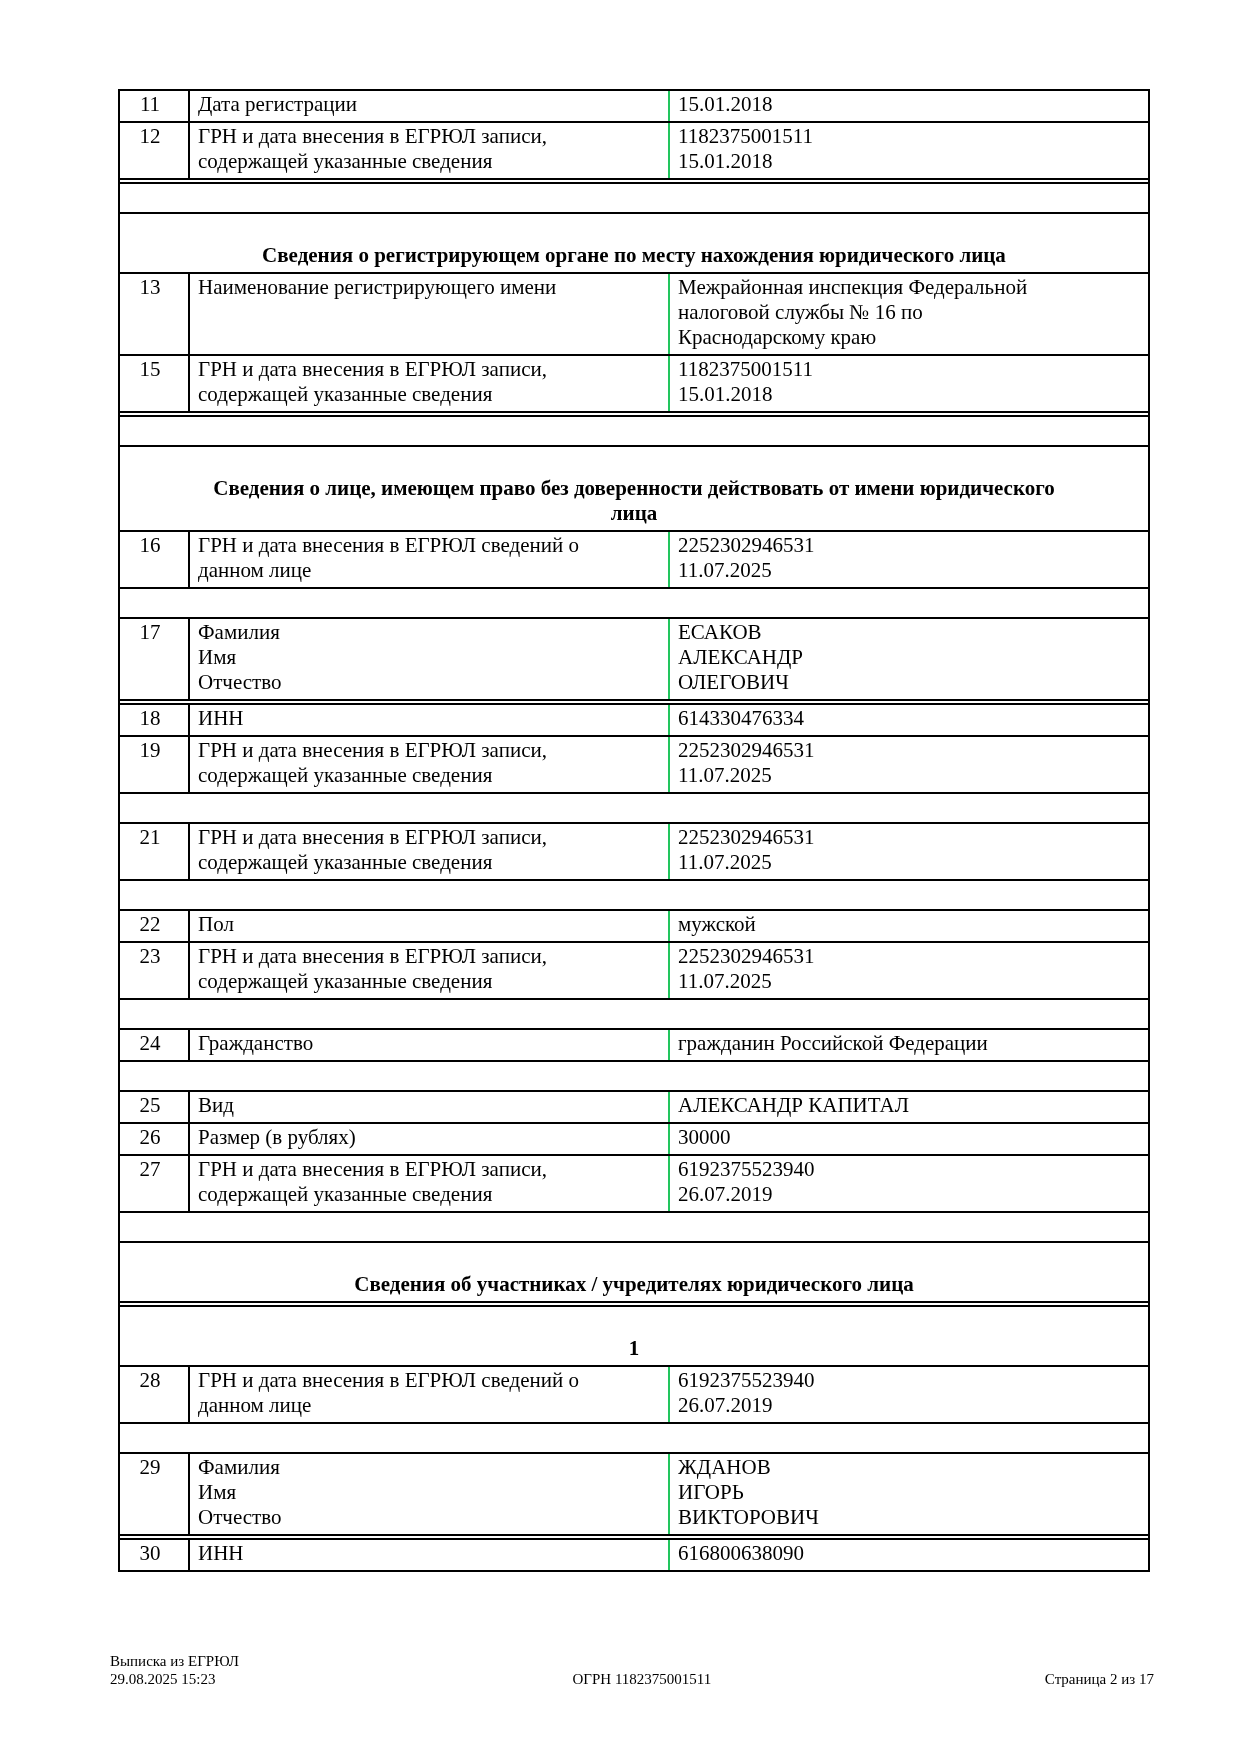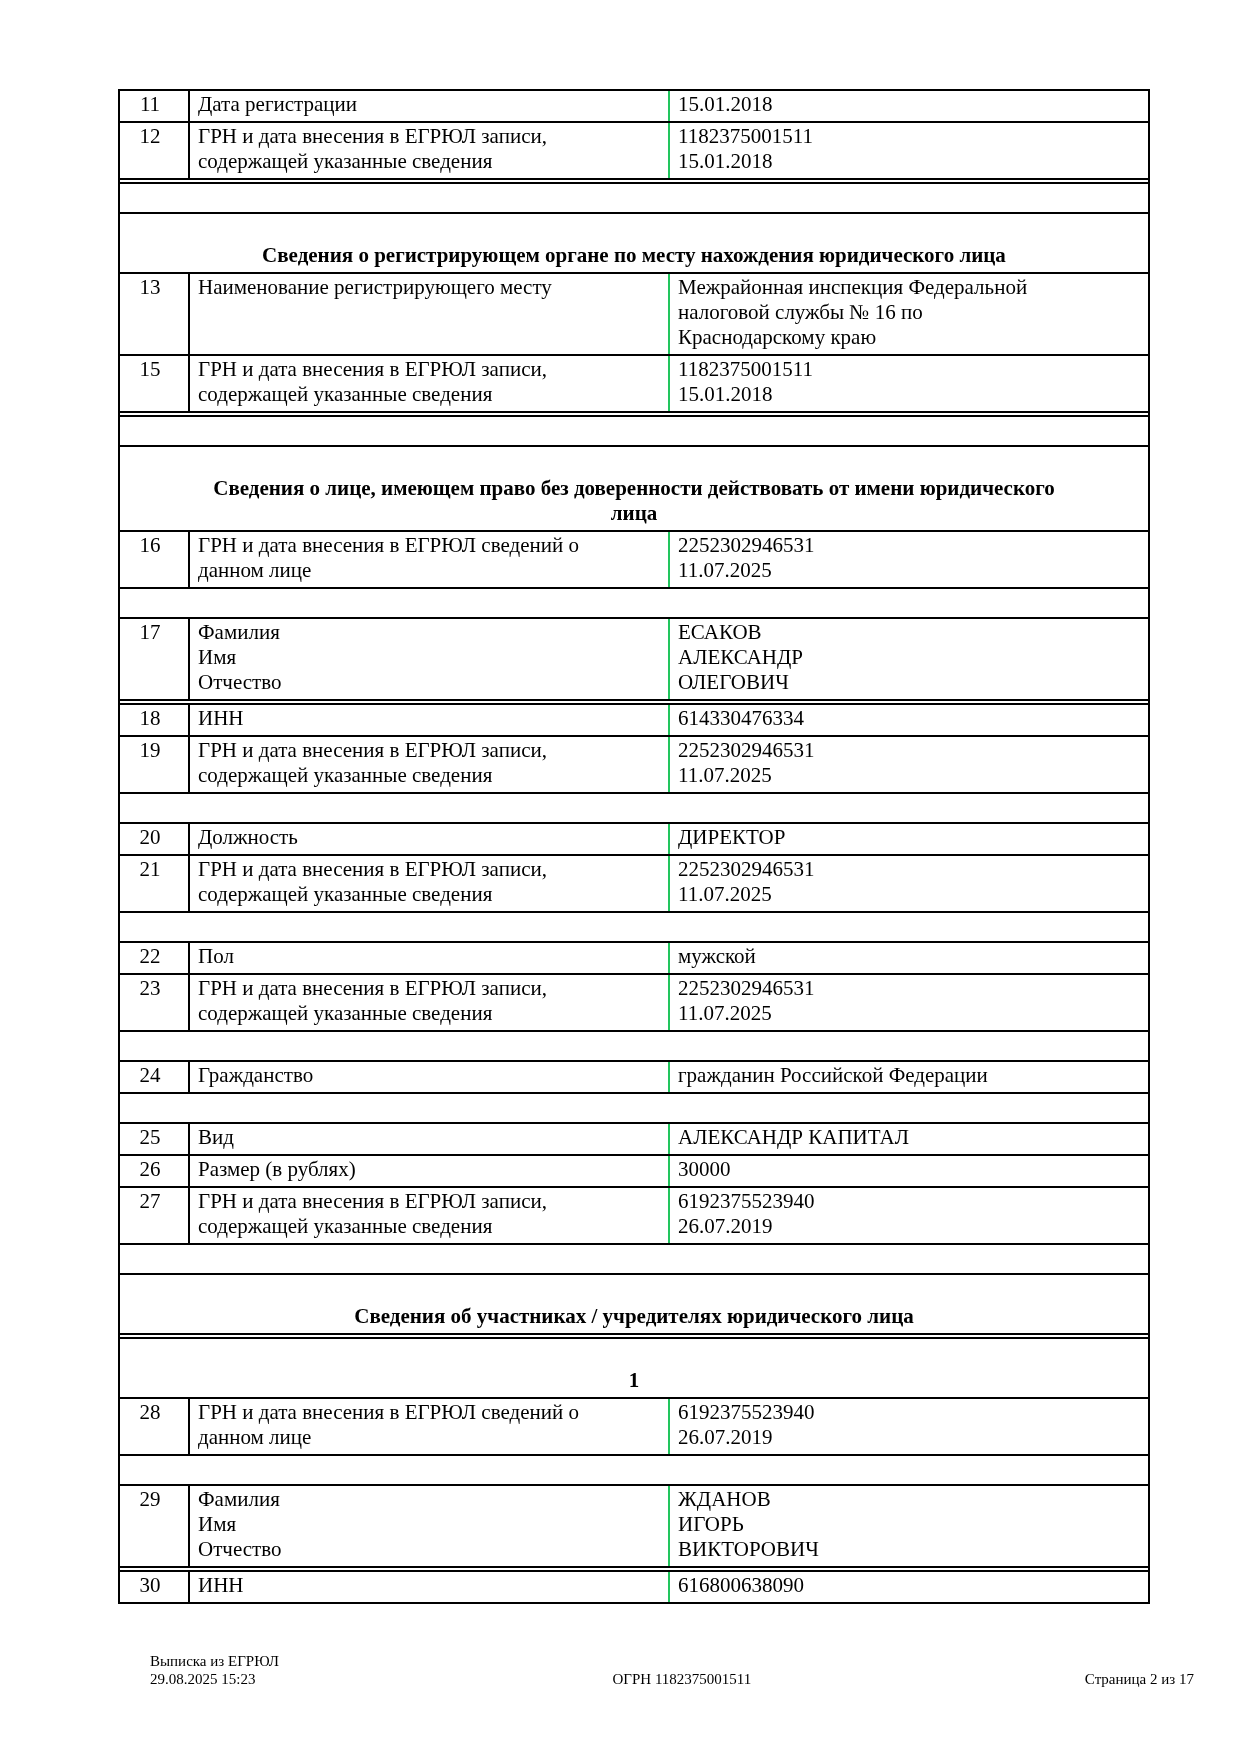--- a/index.html
+++ b/index.html
@@ -42,7 +42,7 @@
       </div>
       <div class="row item">
         <div class="cell num">13</div>
-        <div class="cell label">Наименование регистрирующего месту</div>
+        <div class="cell label">Наименование регистрирующего имени</div>
         <div class="cell value">Межрайонная инспекция Федеральной
 налоговой службы № 16 по
 Краснодарскому краю</div>

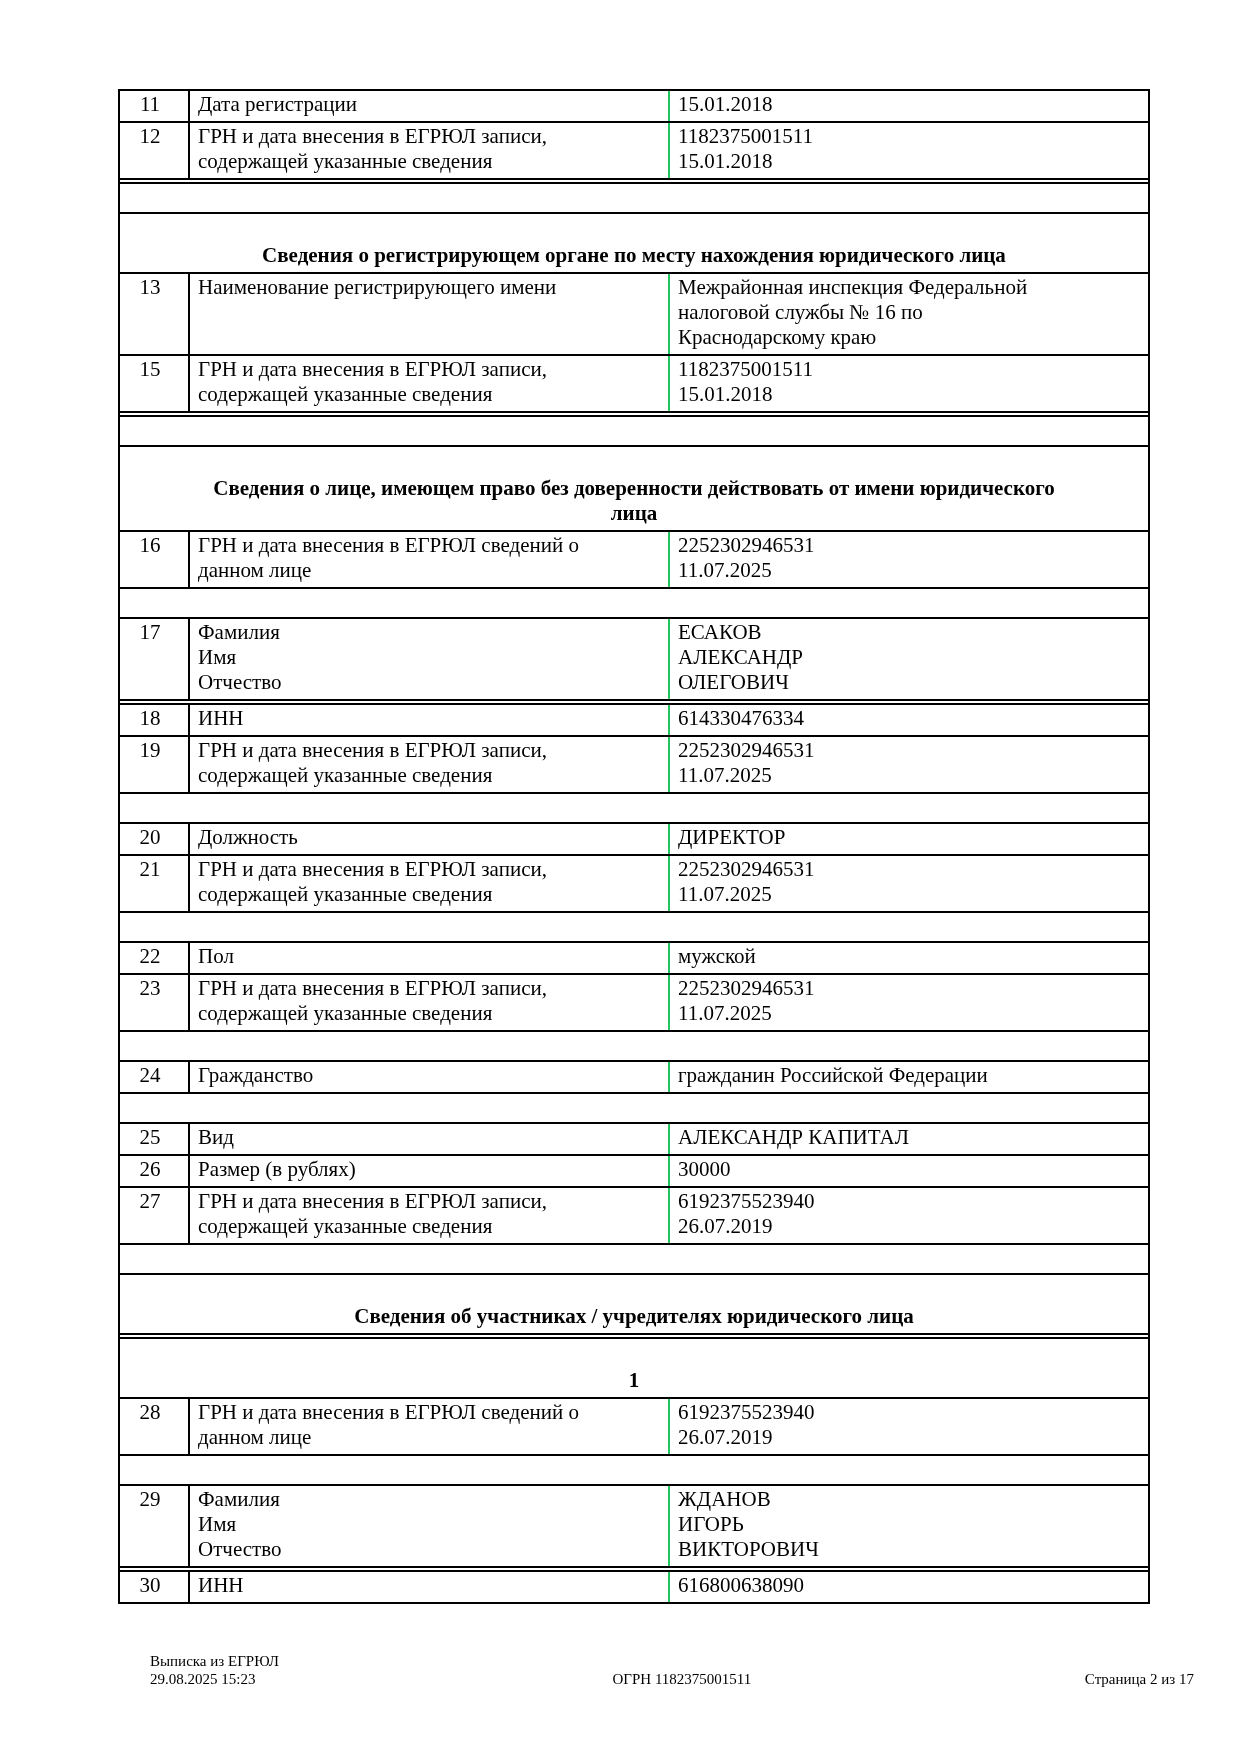--- a/index.html
+++ b/index.html
@@ -90,11 +90,6 @@
       </div>
       <div class="row spacer"></div>
       <div class="row item">
-        <div class="cell num">20</div>
-        <div class="cell label">Должность</div>
-        <div class="cell value">ДИРЕКТОР</div>
-      </div>
-      <div class="row item">
         <div class="cell num">21</div>
         <div class="cell label">ГРН и дата внесения в ЕГРЮЛ записи,
 содержащей указанные сведения</div>

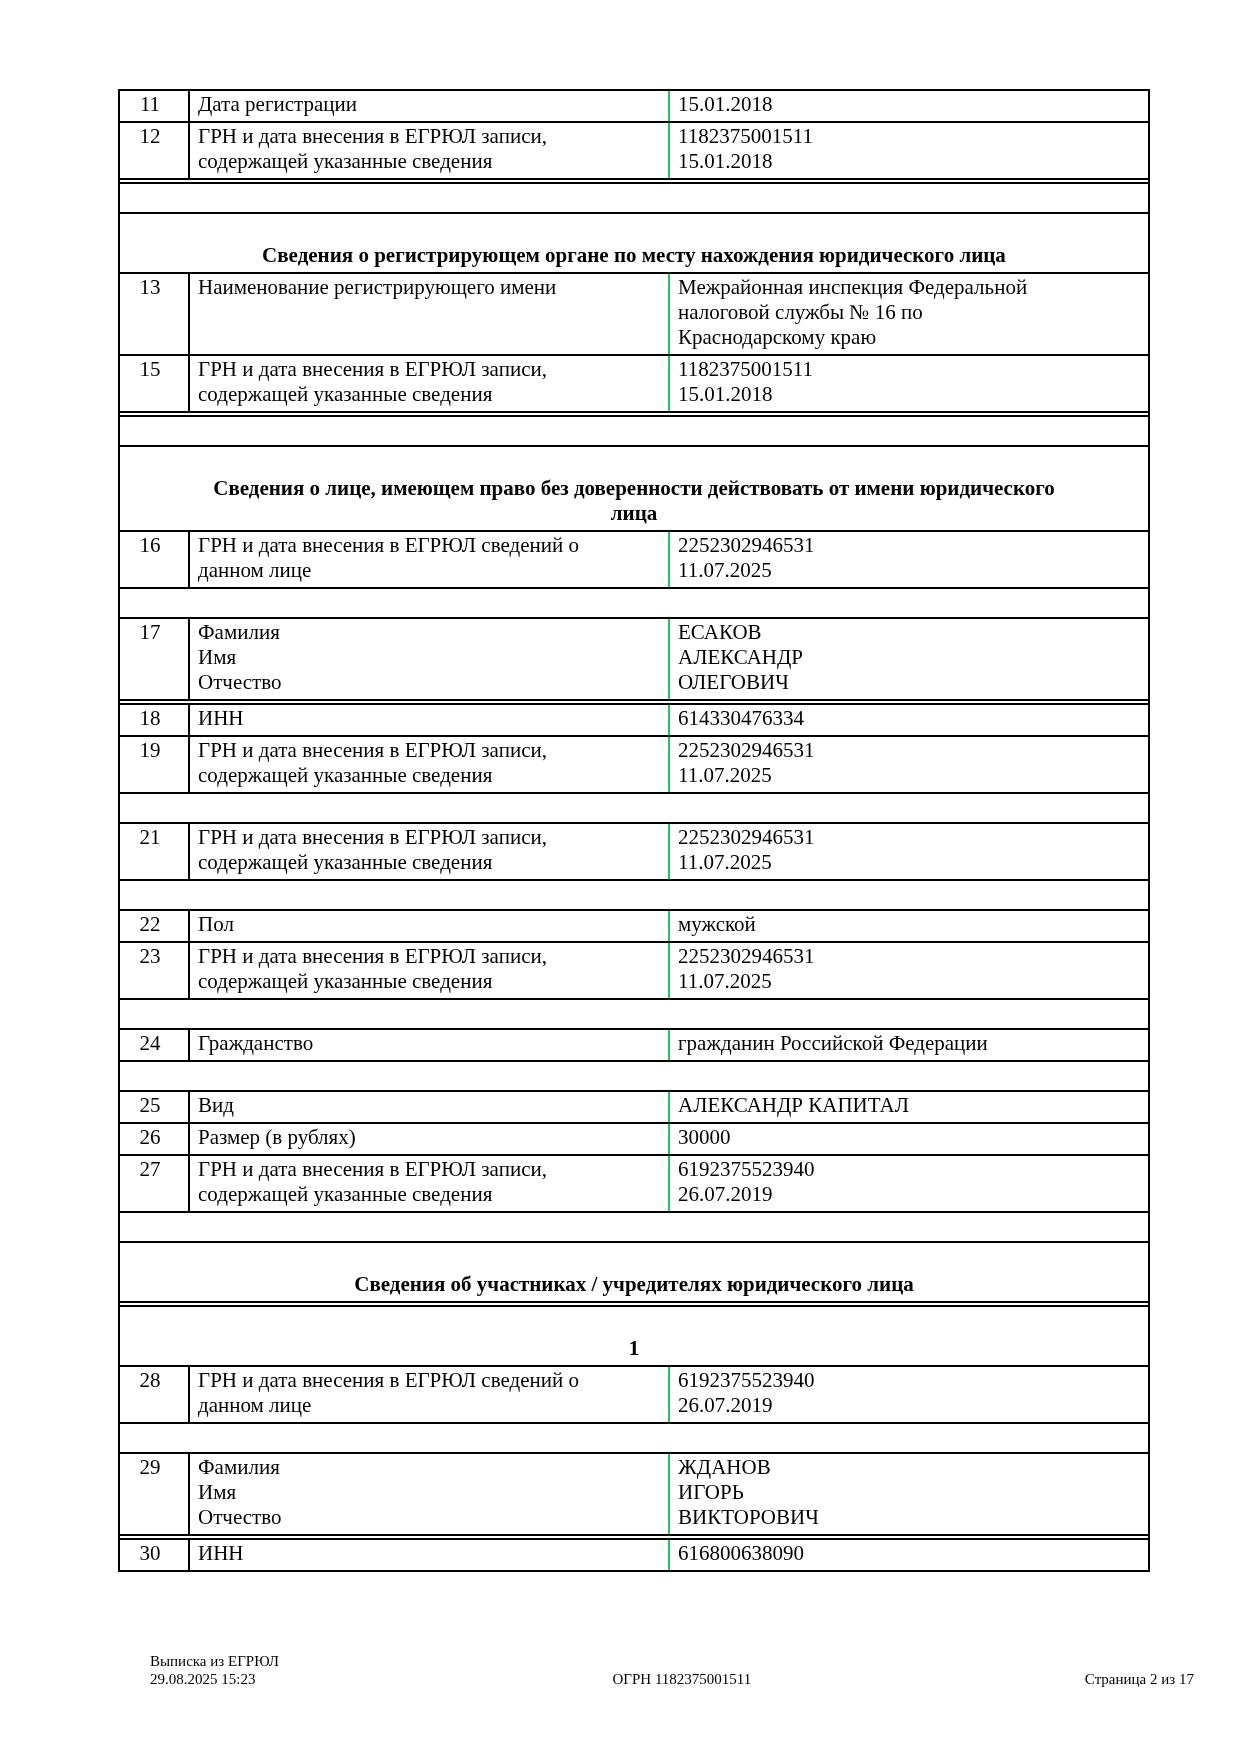--- a/index.html
+++ b/index.html
@@ -15,7 +15,7 @@
   .cell.label{border-right:2px solid #22c55e;}
   .row.spacer{height:28px;}
   .row.header .cell, .row.sub .cell{text-align:center;font-weight:bold;margin-top:28px;}
-  .footer{position:absolute;left:110px;width:1044px;top:1652px;display:flex;justify-content:space-between;align-items:flex-end;font-size:15px;line-height:18px;margin-left:40px;}
+  .footer{position:absolute;left:110px;width:1044px;top:1652px;display:flex;justify-content:space-between;align-items:flex-end;font-size:15px;line-height:18px;}
   .footer .left{white-space:pre-line;}
 </style>
 </head>

